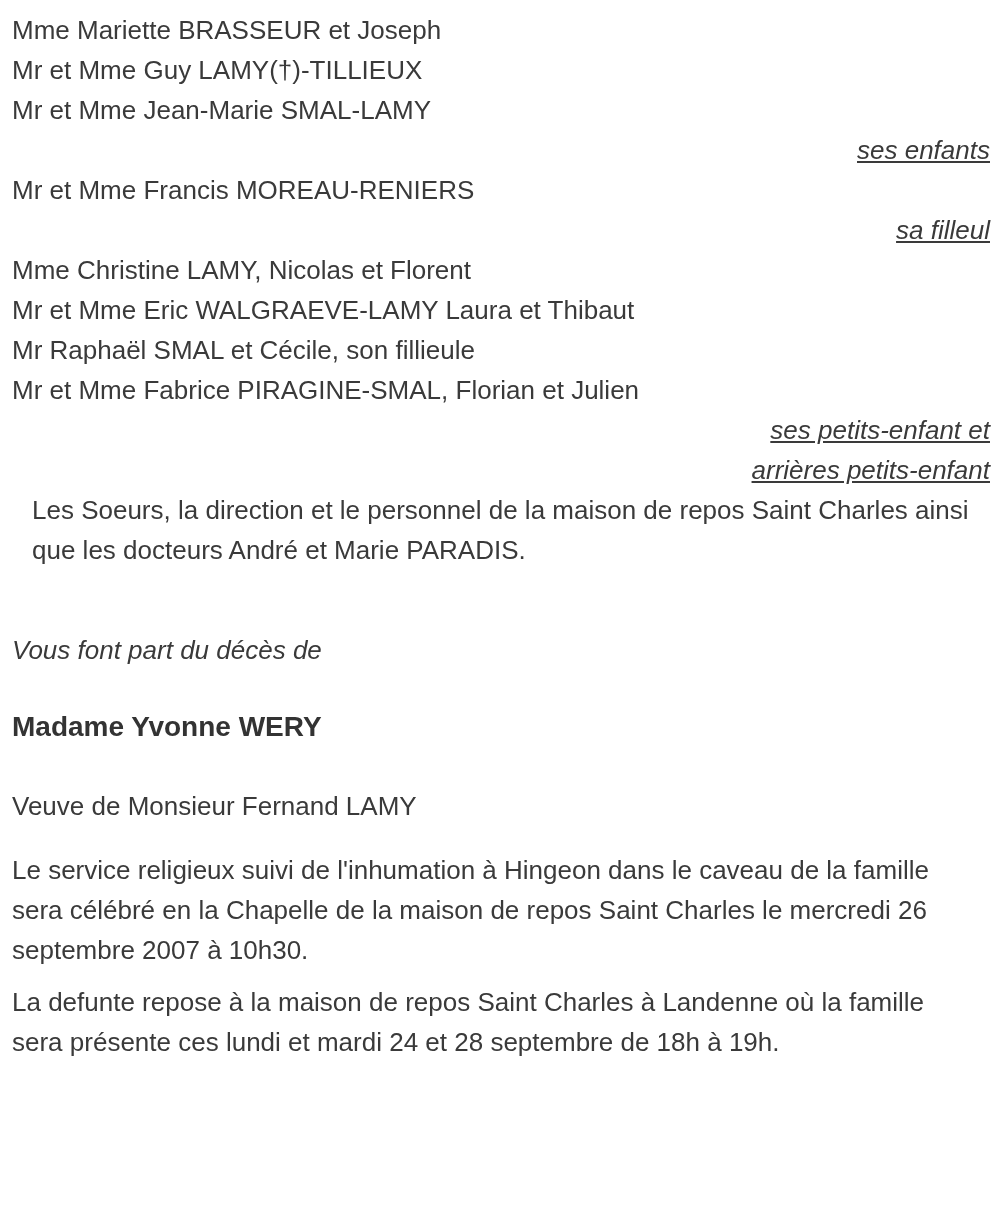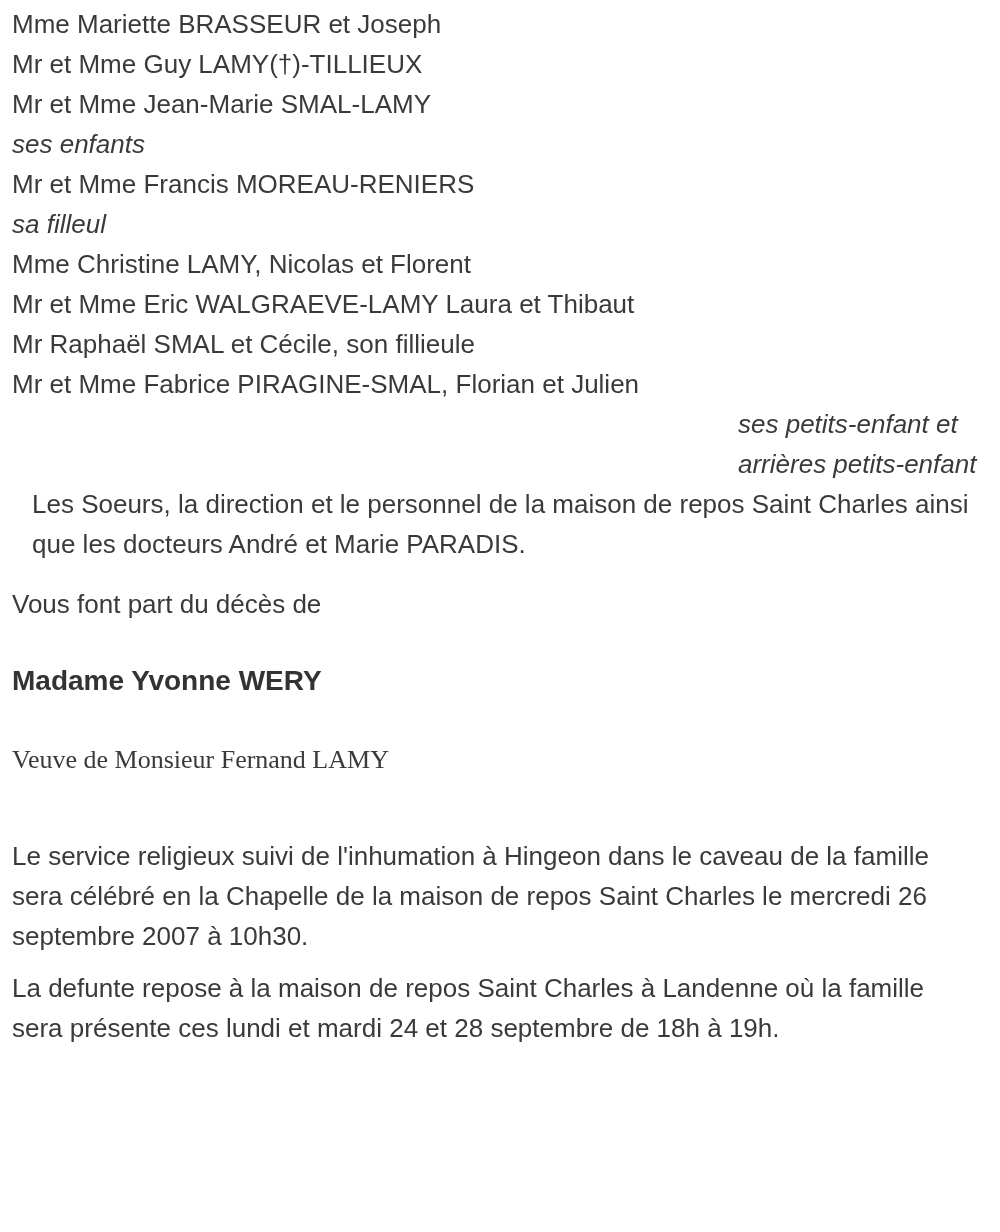--- a/index.html
+++ b/index.html
@@ -11,7 +11,7 @@
     color: #3a3a3a;
     overflow: hidden;
   }
-  .page { padding: 4px 10px 10px 12px; }
+  .page { padding: 10px 10px 10px 12px; }
   .line, .para, .relation, .announcement, .widow {
     font-size: 26px;
     line-height: 40px;

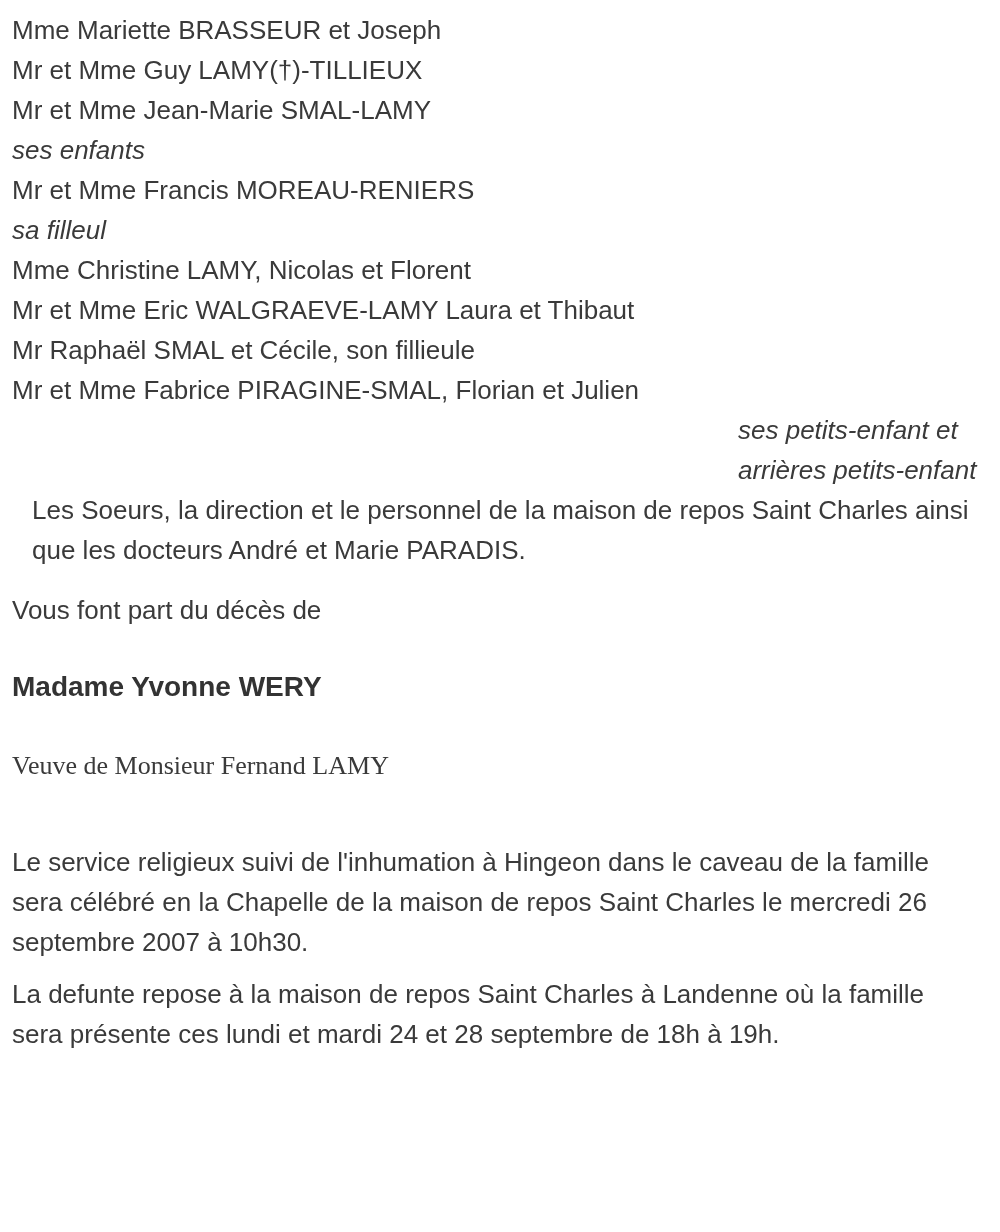--- a/index.html
+++ b/index.html
@@ -18,6 +18,8 @@
   }
   .relation {
     font-style: italic;
+    text-align: right;
+    text-decoration: underline;
   }
   .relation.narrow {
     max-width: 252px;

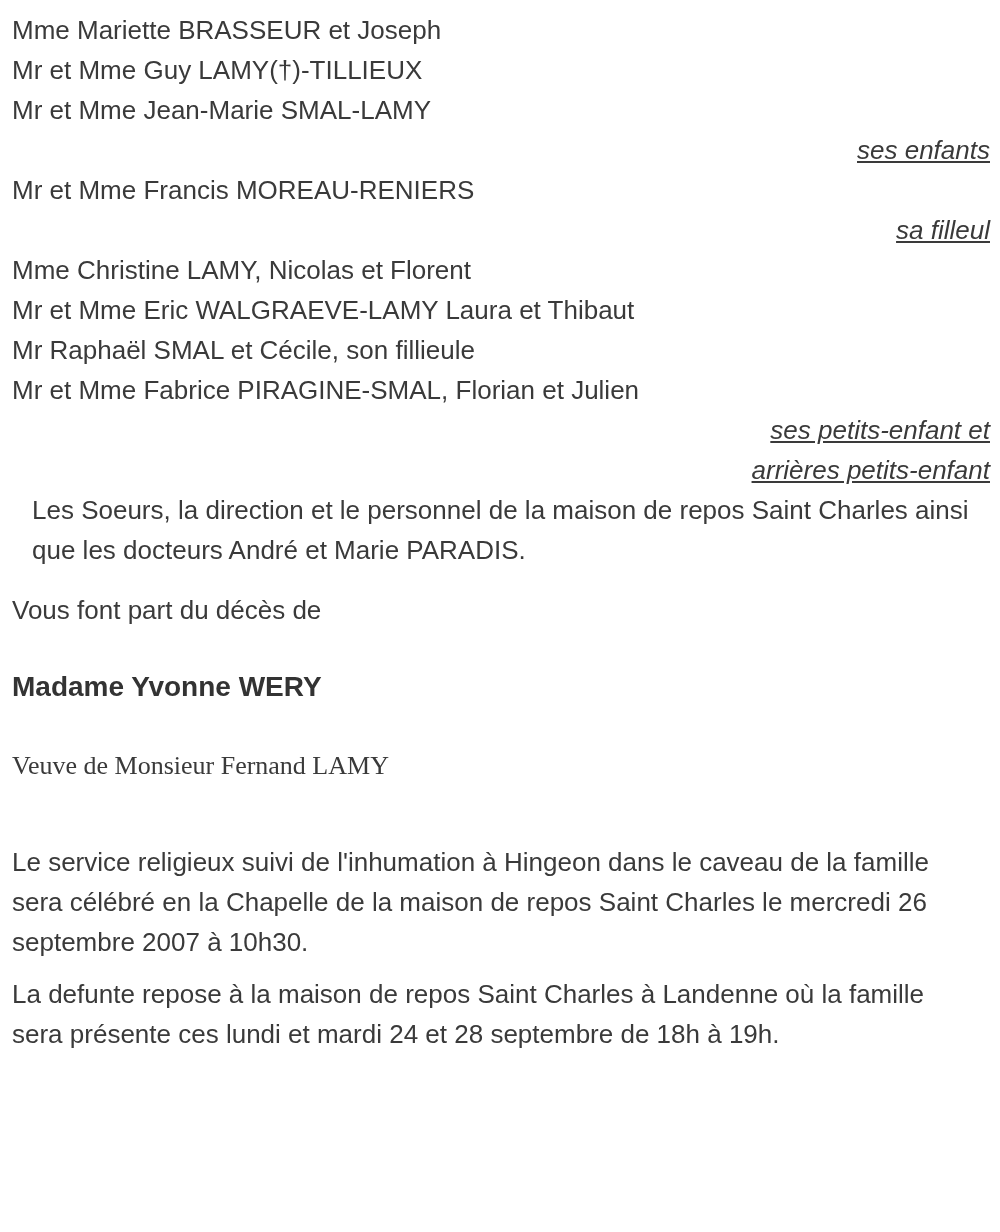--- a/index.html
+++ b/index.html
@@ -30,7 +30,7 @@
     margin-bottom: 12px;
   }
   .para.tight { margin-bottom: 0; margin-left: 20px; }
-  .announcement { margin-top: 20px; }
+  .announcement { margin-top: 60px; font-style: italic; }
   .name {
     font-size: 28px;
     line-height: 46px;

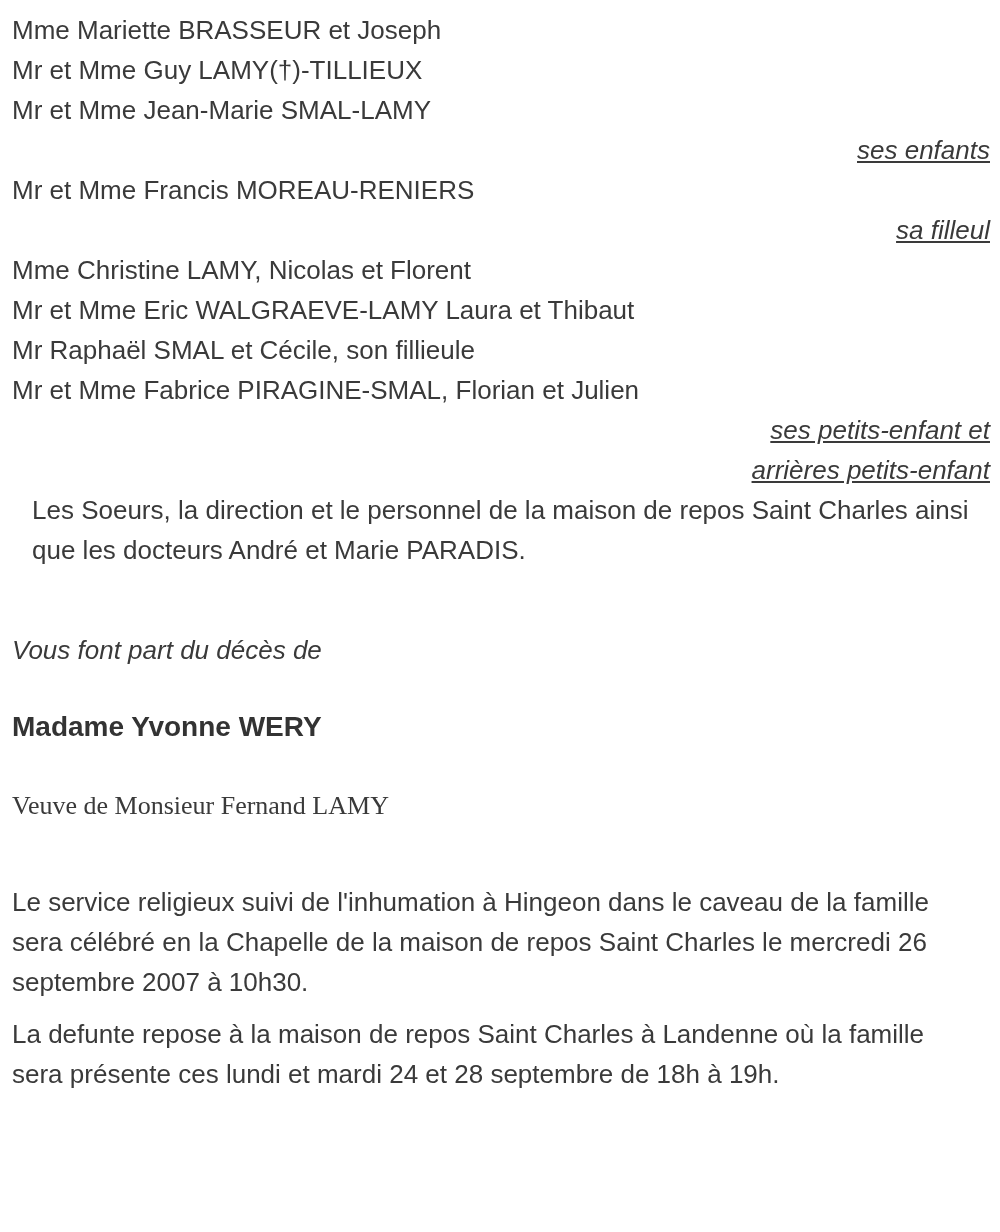--- a/index.html
+++ b/index.html
@@ -38,7 +38,7 @@
     color: #333333;
     margin: 34px 0 36px 0;
   }
-  .widow { margin-bottom: 56px; font-family: Liberation Serif, serif; }
+  .widow { margin-bottom: 24px; }
 </style>
 </head>
 <body>

